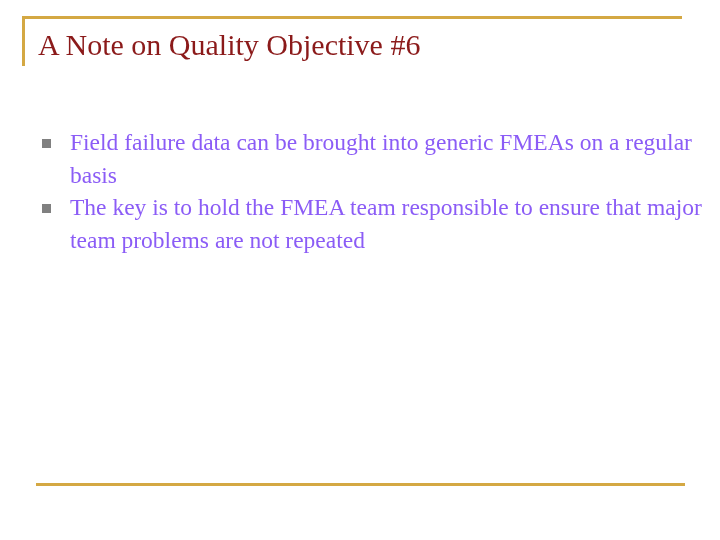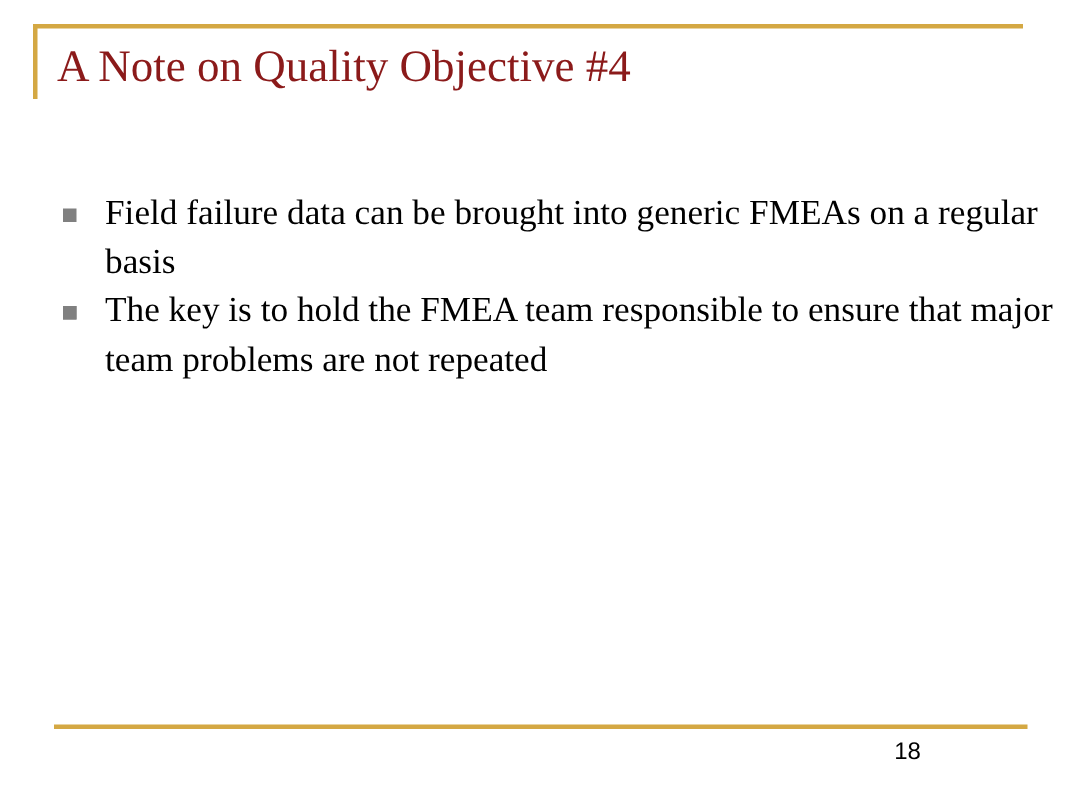--- a/index.html
+++ b/index.html
@@ -141,7 +141,7 @@
   <div id="title-area">
     <div id="title-rule-top"></div>
     <div id="title-rule-left"></div>
-    <div id="title-text">A Note on Quality Objective #4</div>
+    <div id="title-text">A Note on Quality Objective #6</div>
   </div>
 
   <div id="body-area">

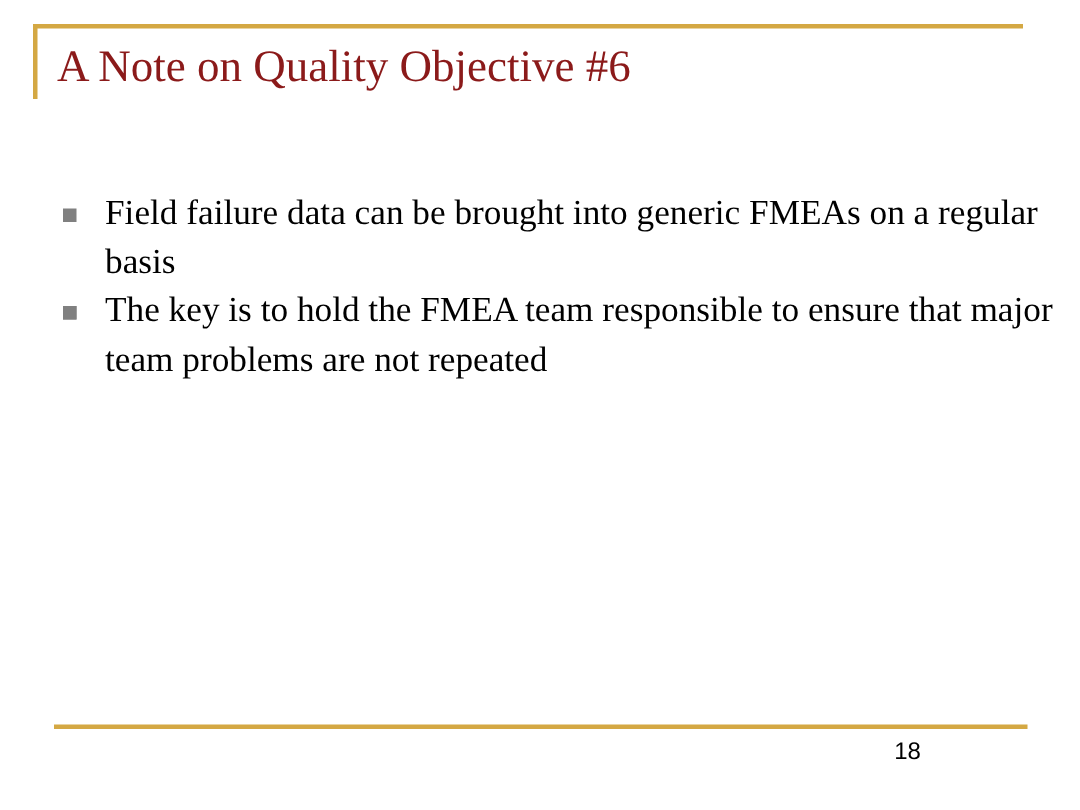--- a/index.html
+++ b/index.html
@@ -85,7 +85,7 @@
     padding: 0 10px 0 70px;
     font-size: 23.5px;
     line-height: 32.5px;
-    color: #000000;
+    color: #8b5cf6;
     font-family: "Liberation Serif", "DejaVu Serif", serif;
   }
 

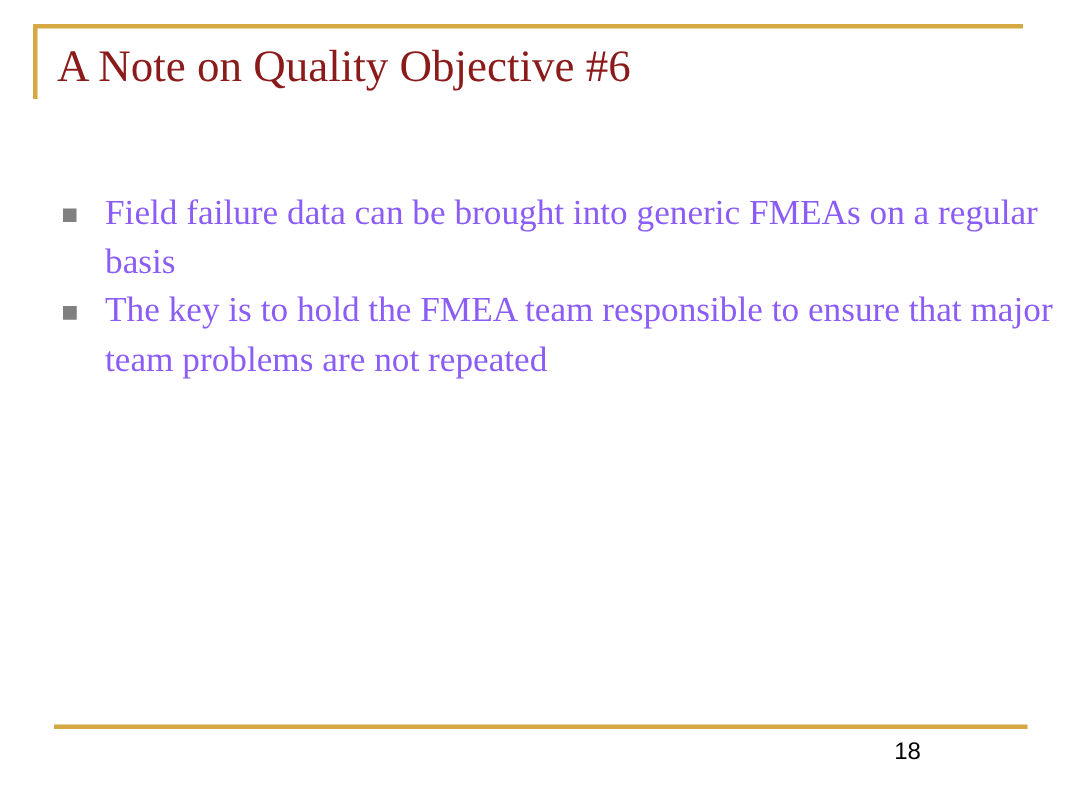--- a/index.html
+++ b/index.html
@@ -167,7 +167,6 @@
 
   <div id="footer-area">
     <div id="footer-rule"></div>
-    <div id="page-number">18</div>
   </div>
 
 </div>

